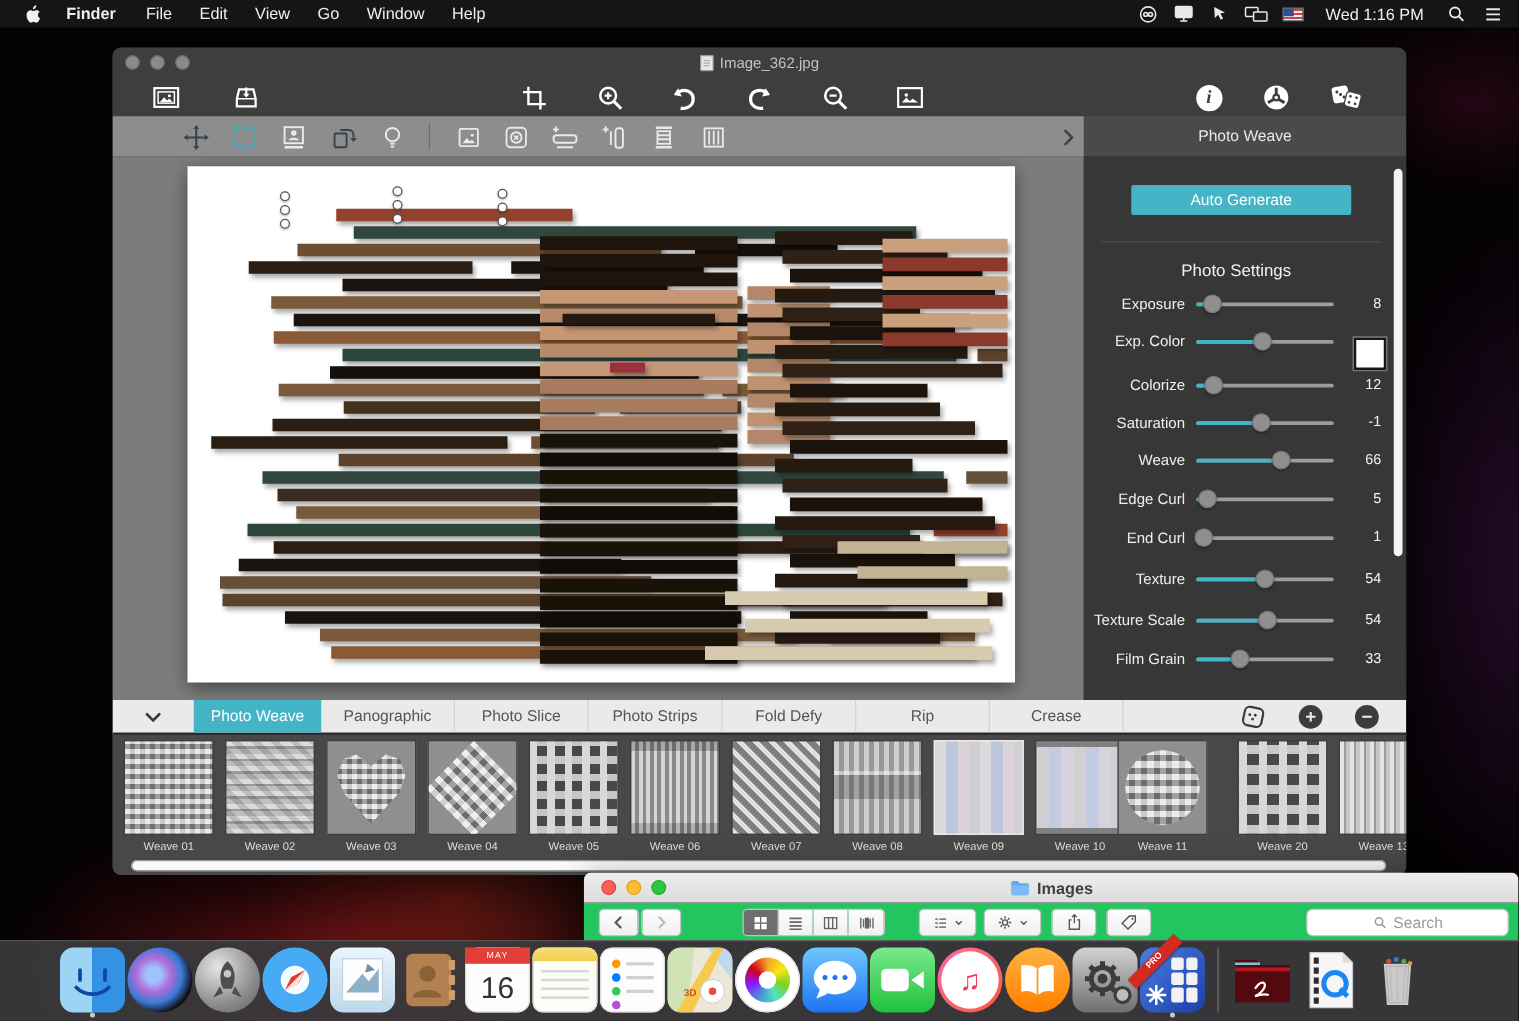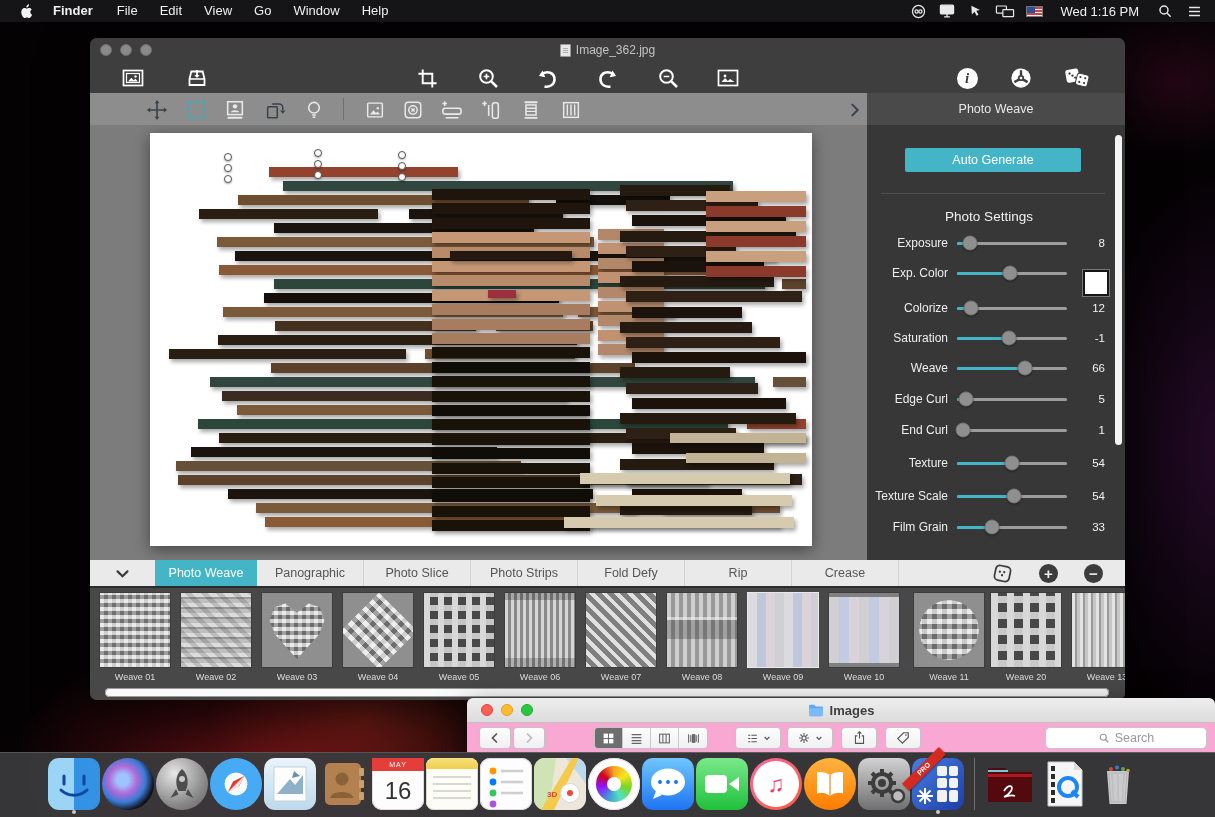--- a/index.html
+++ b/index.html
@@ -677,7 +677,7 @@
             <div class="tpat pt-wide"></div>
             <div class="tlabel">Weave 10</div>
           </div>
-          <div class="thumb" style="left: 823px;">
+          <div class="thumb" style="left: 804px;">
             <div class="tpat pt-circle">
               <div class="pt-circlebase"></div>
             </div>

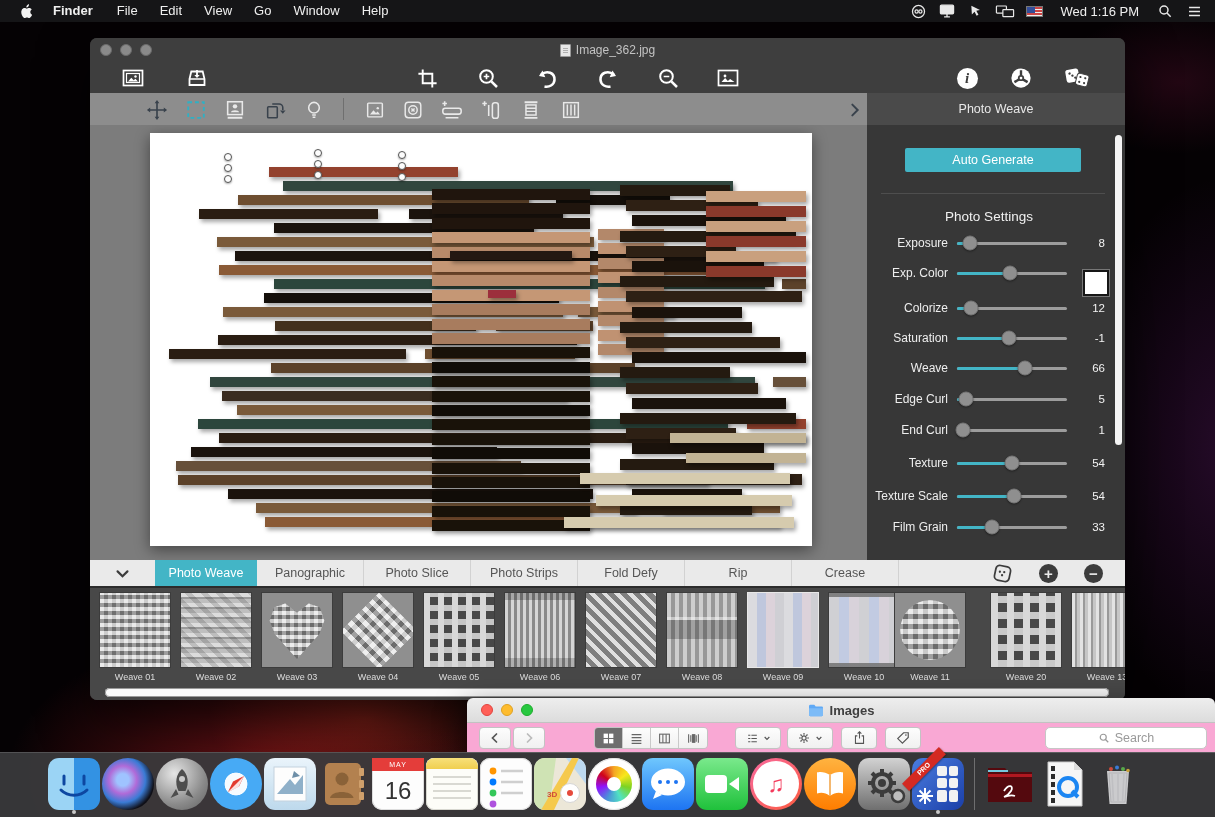--- a/index.html
+++ b/index.html
@@ -116,7 +116,7 @@
   .ftl{position:absolute;left:14px;top:6px;display:flex;gap:8px;}
   .ftl span{width:12px;height:12px;border-radius:50%;}
   .ftitle-center{margin:0 auto;display:flex;align-items:center;gap:6px;font-size:13px;color:#3f3f3f;font-weight:bold;}
-  .ftoolbar{height:30px;background:#f9a8d4;position:relative;border-bottom:1px solid #b5b5b5;}
+  .ftoolbar{height:30px;background:#22c55e;position:relative;border-bottom:1px solid #b5b5b5;}
   .fbtn{position:absolute;top:4px;height:22px;background:linear-gradient(#fdfdfd,#f0f0f0);
     border:1px solid #c3c3c3;border-radius:4px;display:flex;align-items:center;justify-content:center;color:#666;}
   .fseg{position:absolute;top:4px;height:22px;display:flex;border:1px solid #c3c3c3;border-radius:4px;overflow:hidden;}

